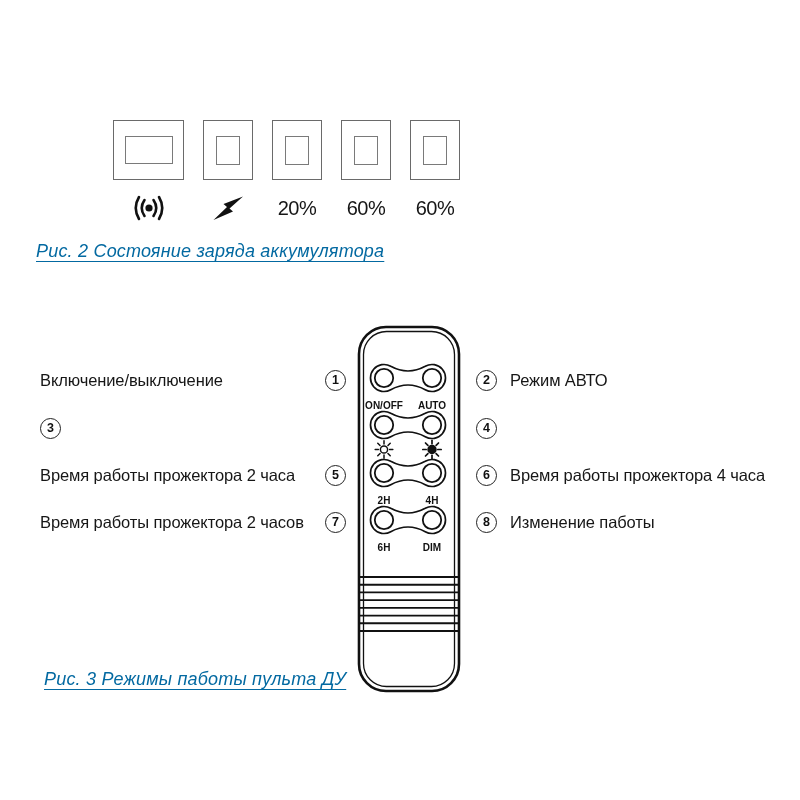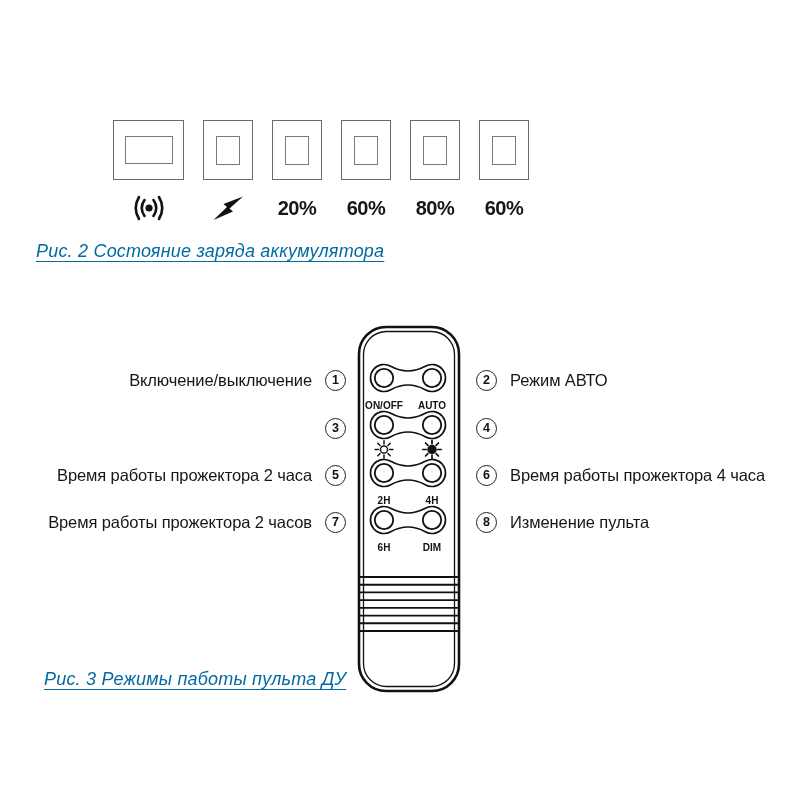--- a/index.html
+++ b/index.html
@@ -19,7 +19,7 @@
   .ind-inner.wide{width:48px;height:28px;}
   .ind-inner.square{width:24px;height:29px;}
   .ind-label{height:28px;margin-top:14px;display:flex;align-items:center;justify-content:center;}
-  .pct{font-size:20px;font-weight:700;letter-spacing:-0.5px;color:#161616;}
+  .pct{font-size:20px;font-weight:400;letter-spacing:-0.5px;color:#161616;}
   
   .caption{
     position:absolute;font-size:18px;font-style:italic;color:#0369a1;

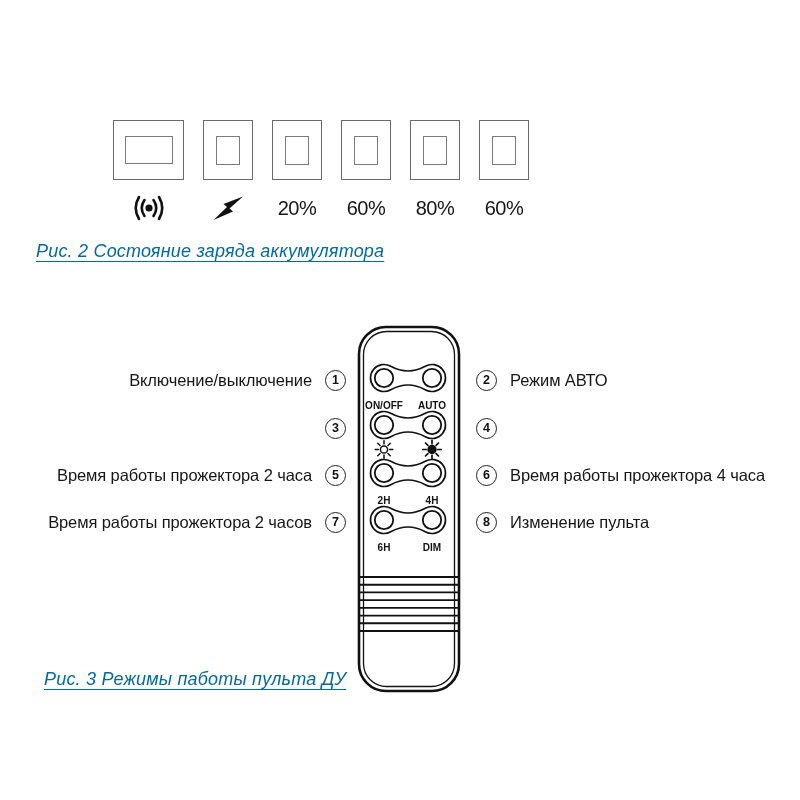--- a/index.html
+++ b/index.html
@@ -91,14 +91,6 @@
       </div>
   </div>
 
-  <div class="ind-cell">
-    <div class="ind-box square">
-      <div class="ind-inner square"></div>
-    </div>
-    <div class="ind-label">
-        <span class="pct">80%</span>
-      </div>
-  </div>
 
   <div class="ind-cell">
     <div class="ind-box square">

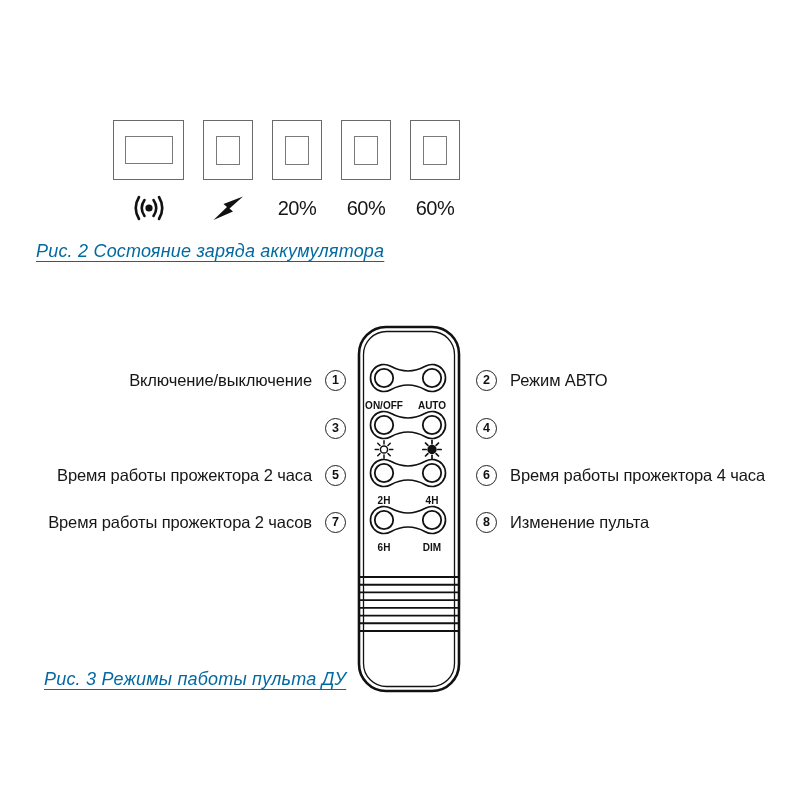--- a/index.html
+++ b/index.html
@@ -29,7 +29,7 @@
   .caption-fig3{left:44px;top:669px;}
   
   .legend-row{position:absolute;height:22px;display:flex;align-items:center;gap:13px;}
-  .legend-row.left{left:40px;width:306px;justify-content:flex-end;}
+  .legend-row.left{left:40px;width:306px;justify-content:space-between;}
   .legend-row.right{left:476px;}
   .legend-text{font-size:16.5px;color:#161616;letter-spacing:-0.1px;white-space:nowrap;}
   .circled-num{

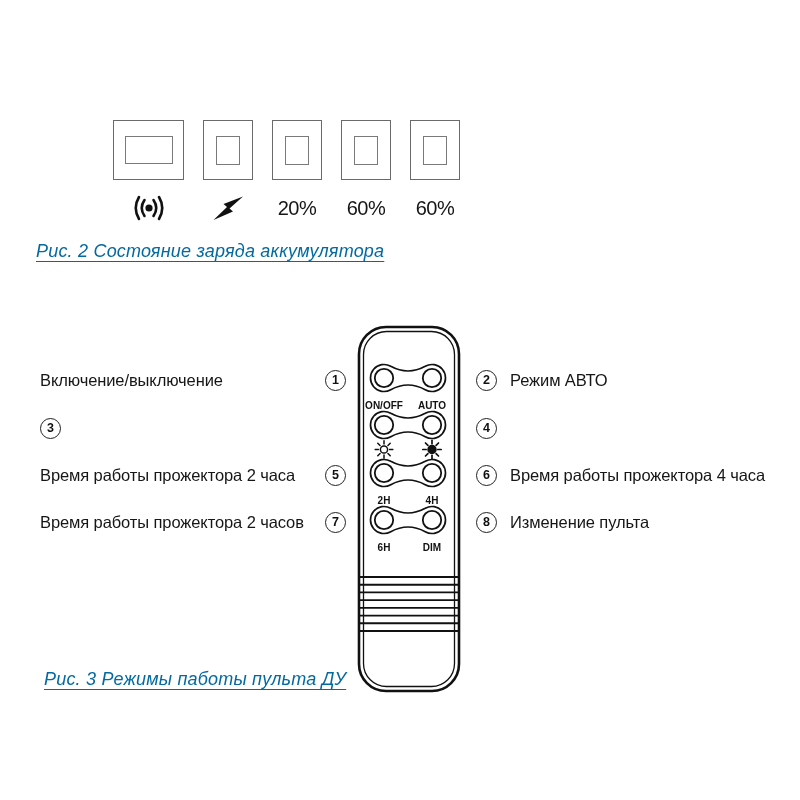--- a/index.html
+++ b/index.html
@@ -133,7 +133,7 @@
 </div>
 <div class="legend-row right" style="top:511px;">
   <span class="circled-num">8</span>
-  <span class="legend-text">Изменение пульта</span>
+  <span class="legend-text">Изменение паботы</span>
 </div>
 
 <svg class="remote" width="104" height="368" viewBox="0 0 104 368">

